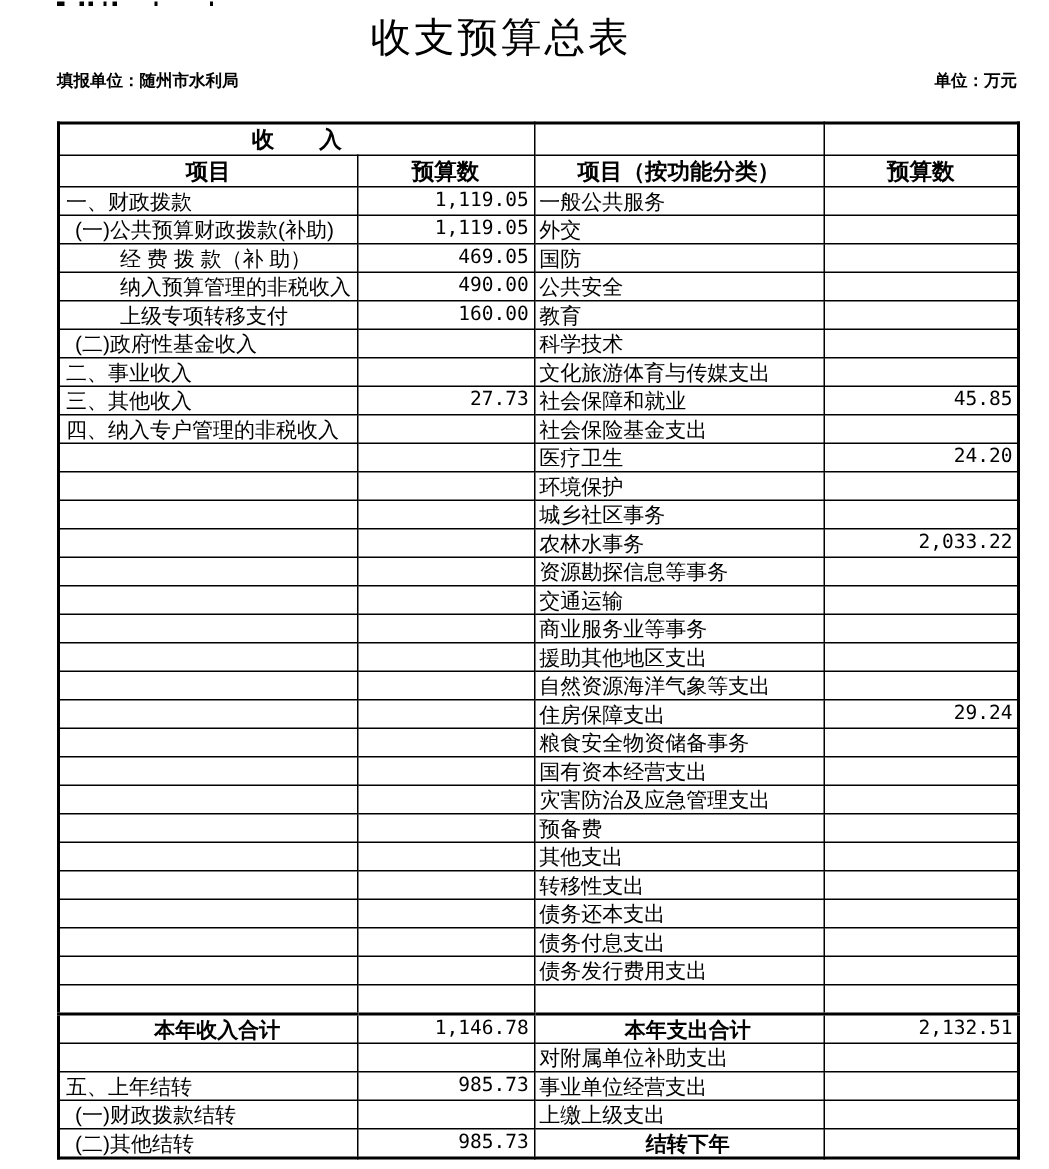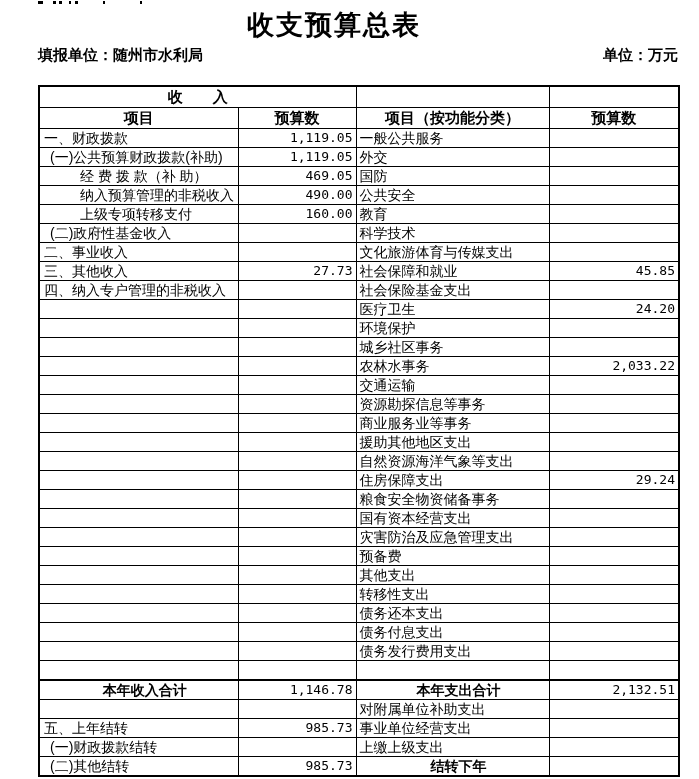--- a/index.html
+++ b/index.html
@@ -16,7 +16,7 @@
   .title {
     margin: 7px 0 3px 0; padding: 0;
     width: 668px; text-align: center;
-    font-size: 27px; font-weight: bold; letter-spacing: 2px;
+    font-size: 27px; font-weight: normal; letter-spacing: 2px;
   }
   .meta {
     width: 640px; margin: 0 0 2px 38px;

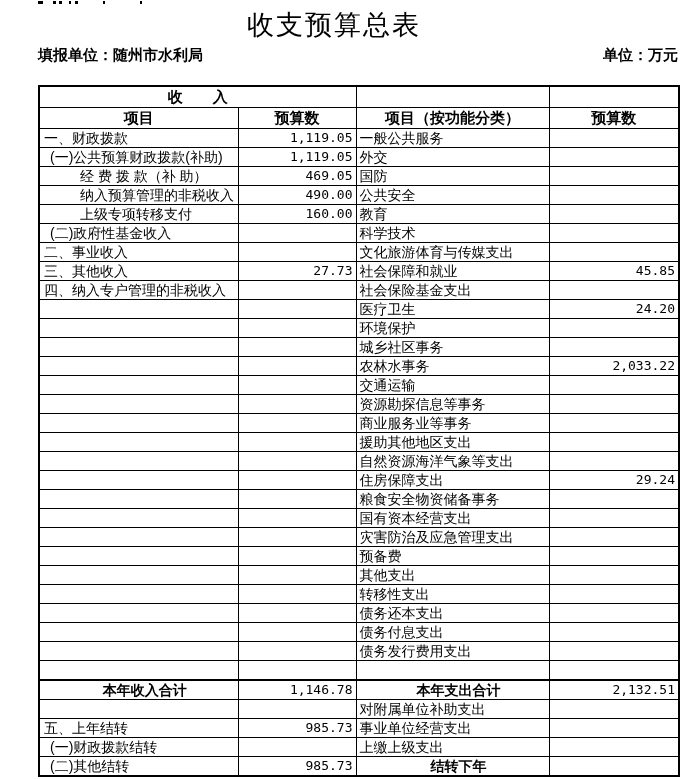--- a/index.html
+++ b/index.html
@@ -21,7 +21,7 @@
   .meta {
     width: 640px; margin: 0 0 2px 38px;
     display: flex; justify-content: space-between; align-items: flex-end;
-    font-size: 15px; font-weight: bold;
+    font-size: 11px; font-weight: bold;
   }
   table.budget {
     border-collapse: collapse; table-layout: fixed;

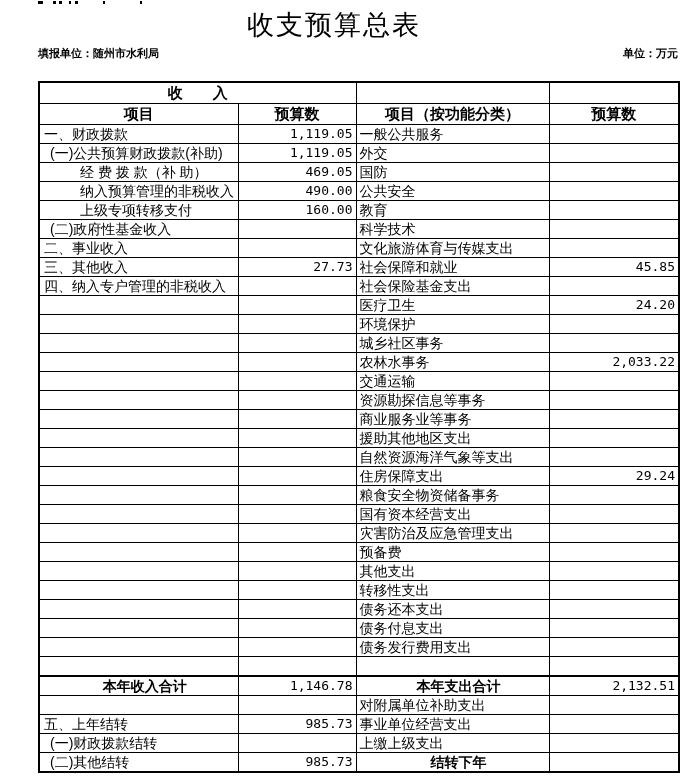--- a/index.html
+++ b/index.html
@@ -171,13 +171,13 @@
       <tr>
         <td class="item i0"></td>
         <td class="num"></td>
+        <td class="item">资源勘探信息等事务</td>
+        <td class="num"></td>
+      </tr>
+      <tr>
+        <td class="item i0"></td>
+        <td class="num"></td>
         <td class="item">交通运输</td>
-        <td class="num"></td>
-      </tr>
-      <tr>
-        <td class="item i0"></td>
-        <td class="num"></td>
-        <td class="item">资源勘探信息等事务</td>
         <td class="num"></td>
       </tr>
       <tr>

